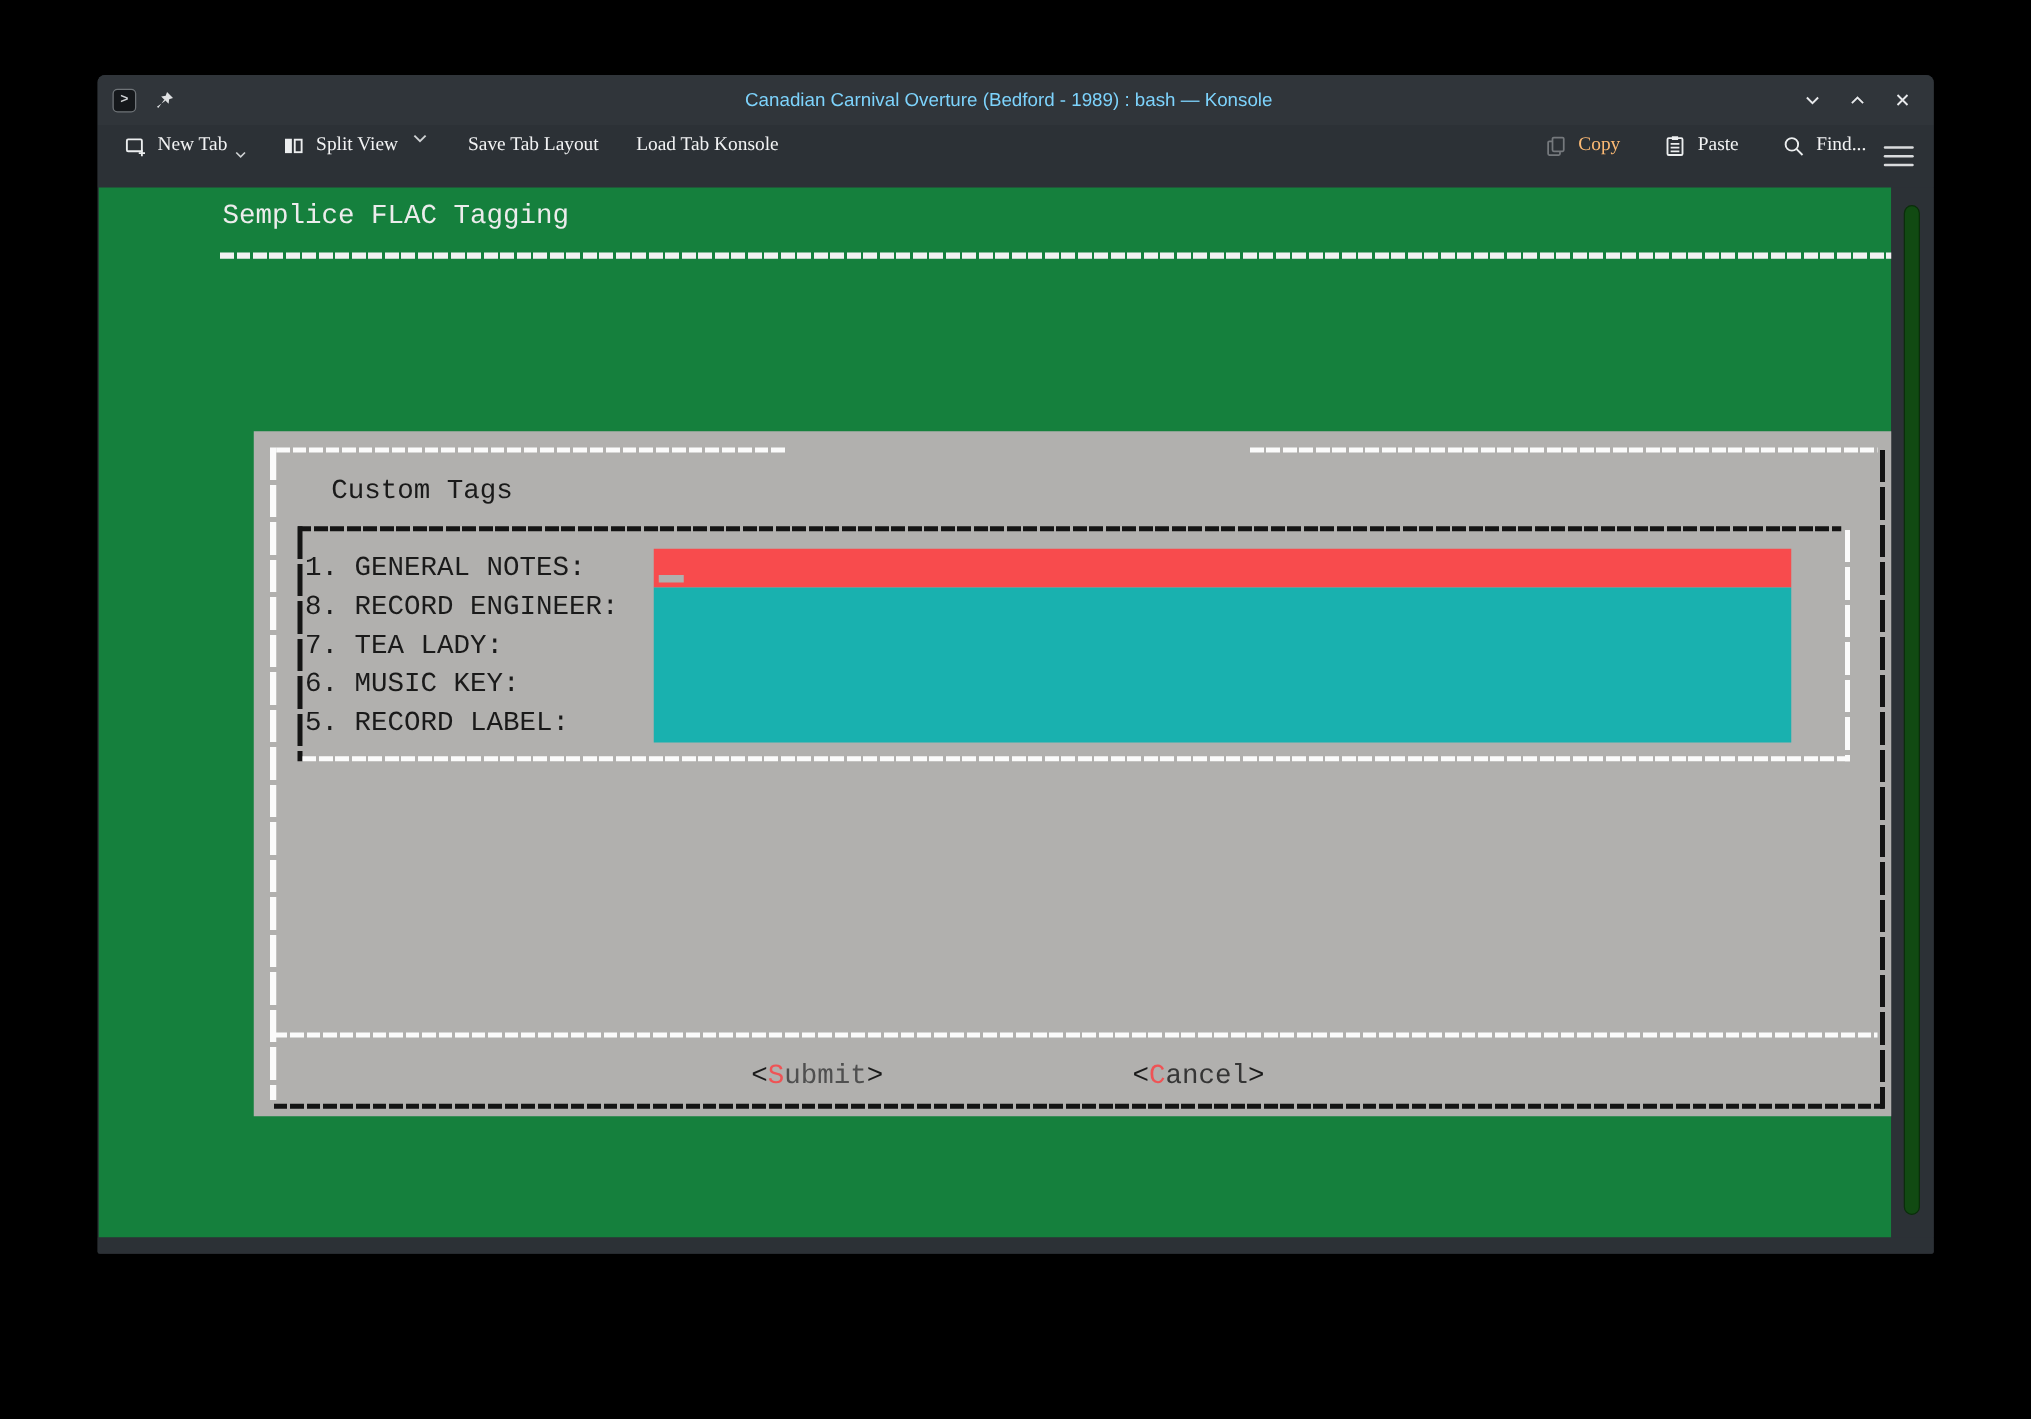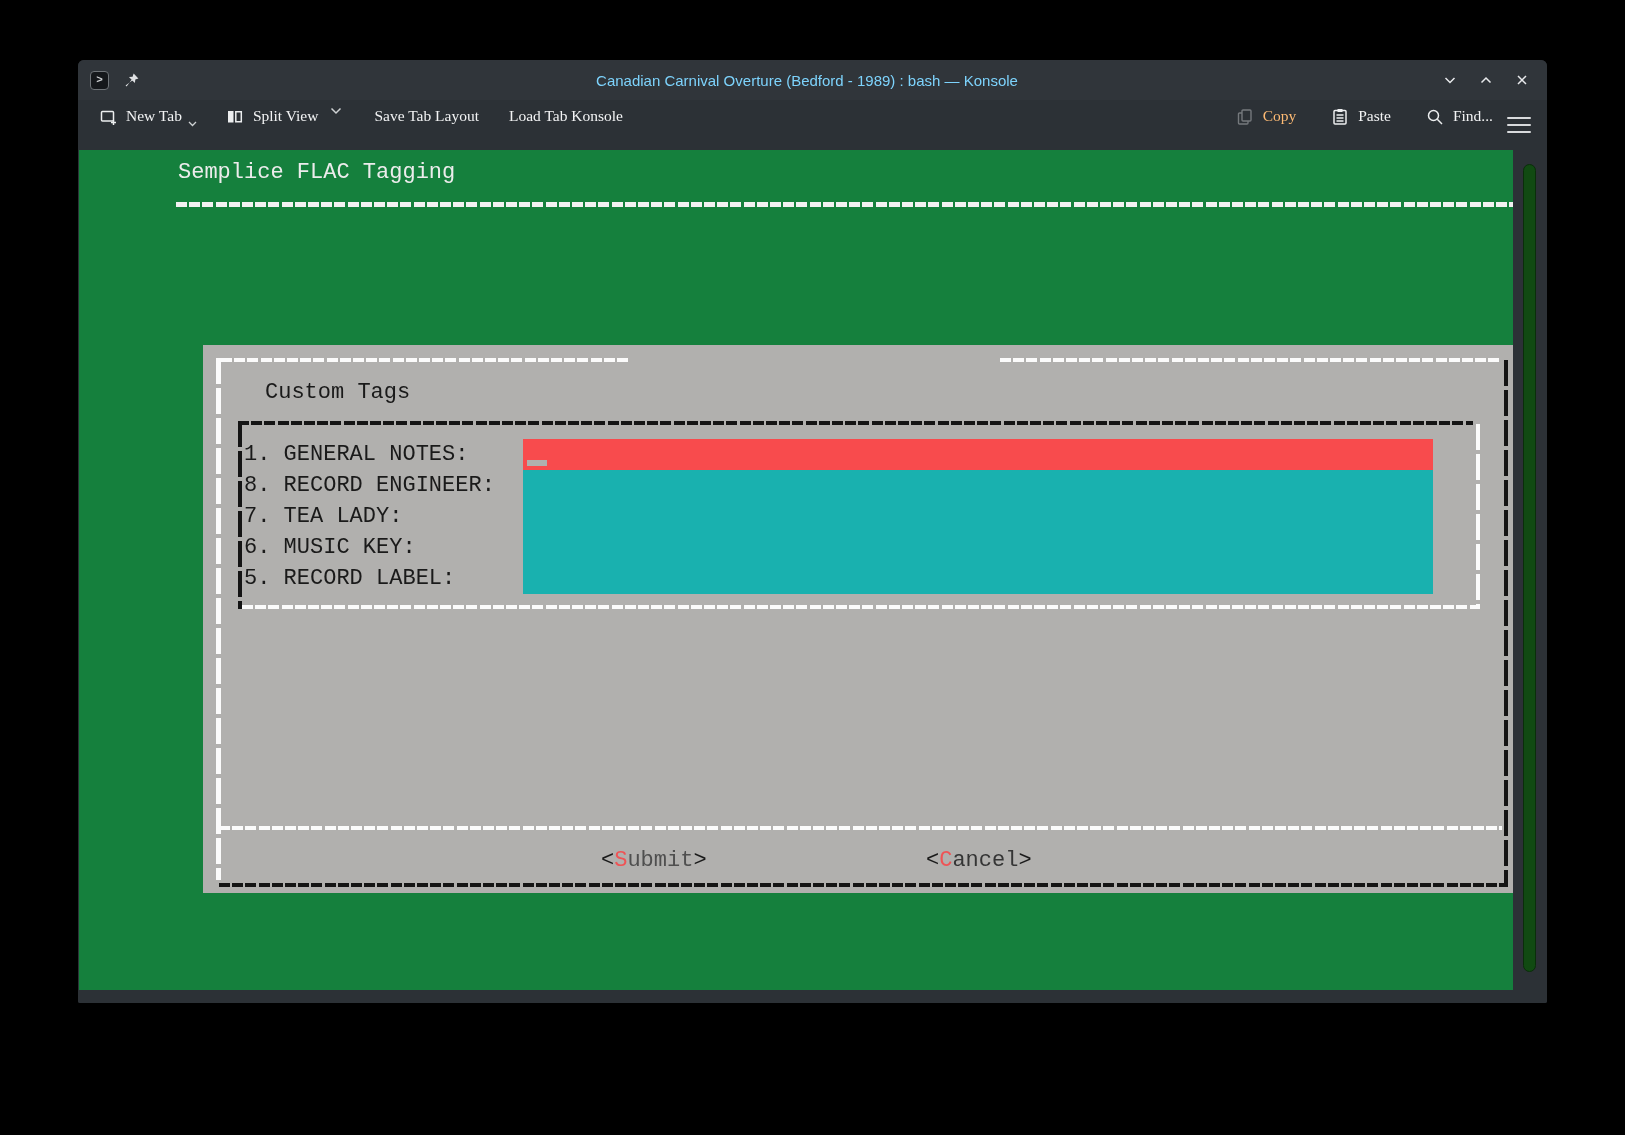--- a/index.html
+++ b/index.html
@@ -226,7 +226,7 @@
       
       <div class="abs dash-w" style="left:16px; top:481px; width:1283px; height:4px;"></div>
       <div class="btn btn-submit" style="left:398px;"><span>&lt;</span><span class="hot">S</span><span class="rest">ubmit</span><span>&gt;</span></div>
-      <div class="btn btn-cancel" style="left:703px;margin-left:20px;"><span>&lt;</span><span class="hot">C</span><span class="rest">ancel</span><span>&gt;</span></div>
+      <div class="btn btn-cancel" style="left:703px;"><span>&lt;</span><span class="hot">C</span><span class="rest">ancel</span><span>&gt;</span></div>
     </div>
   </div>
 

